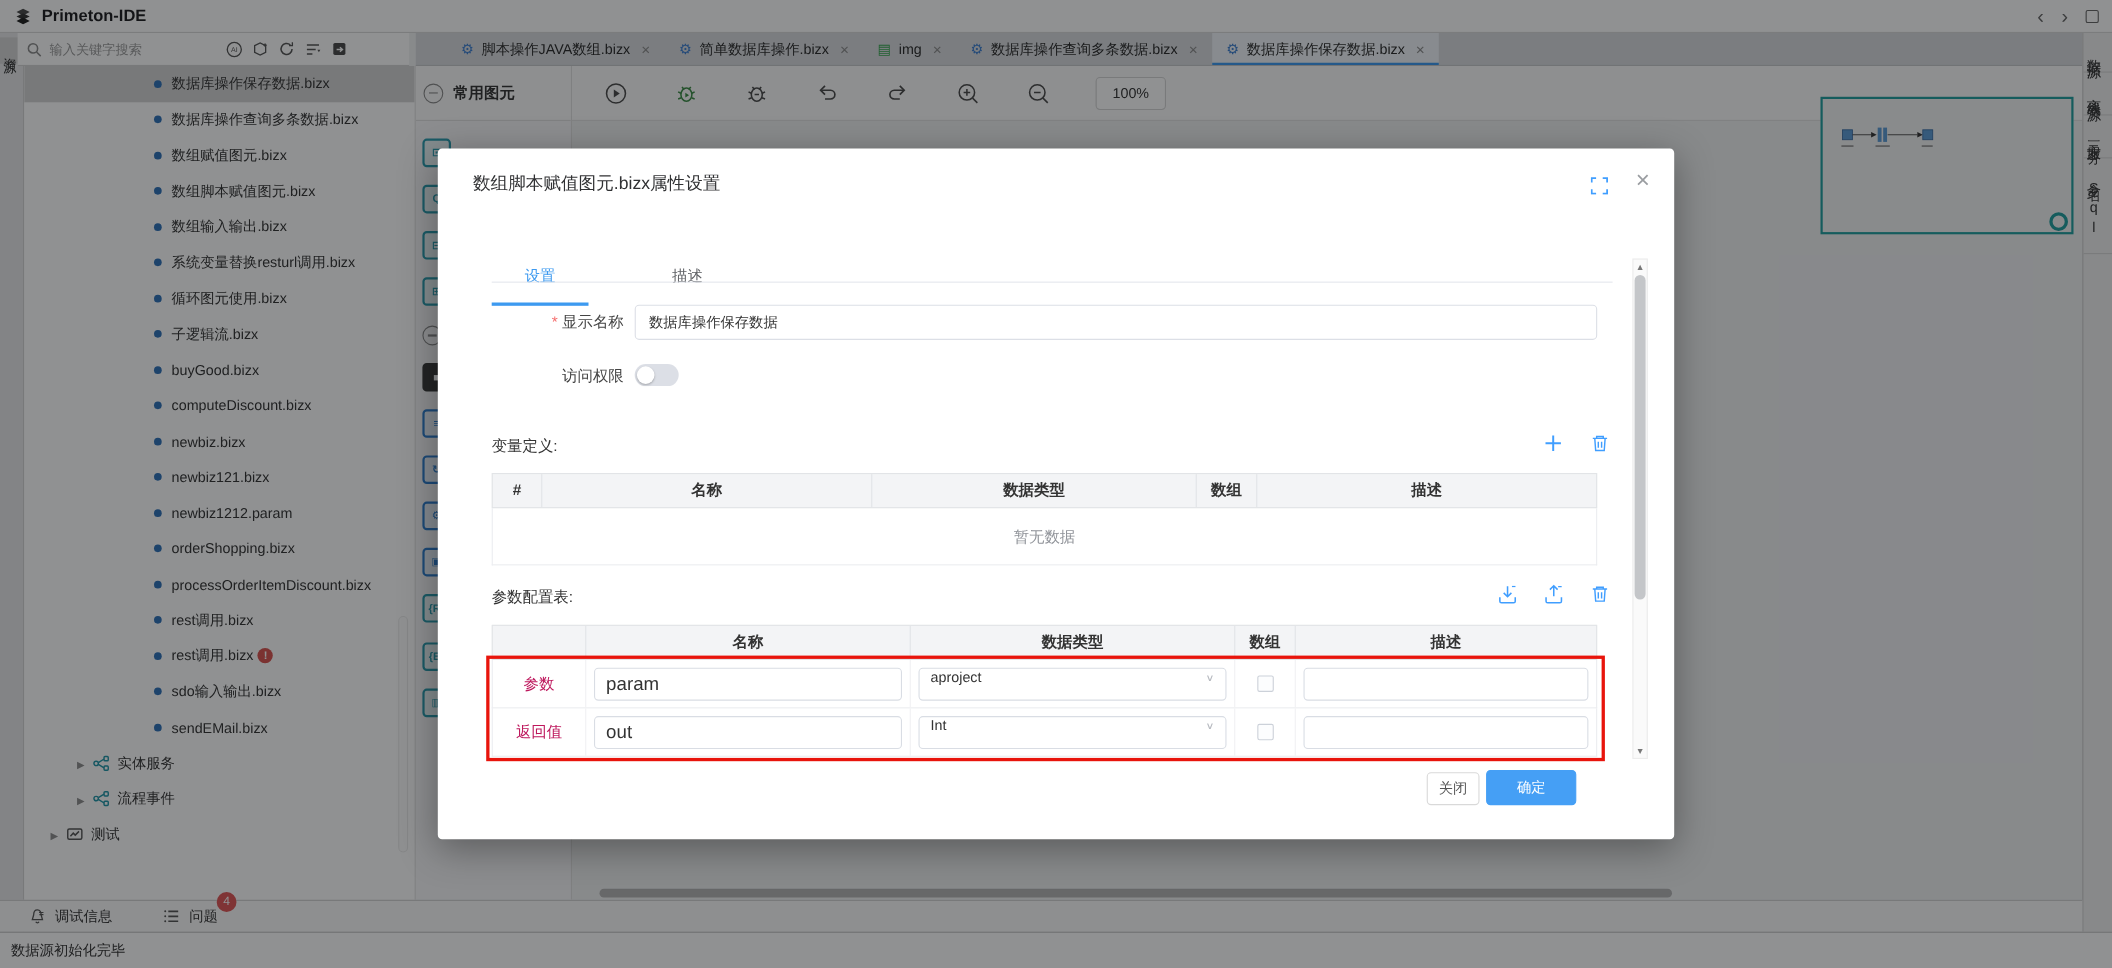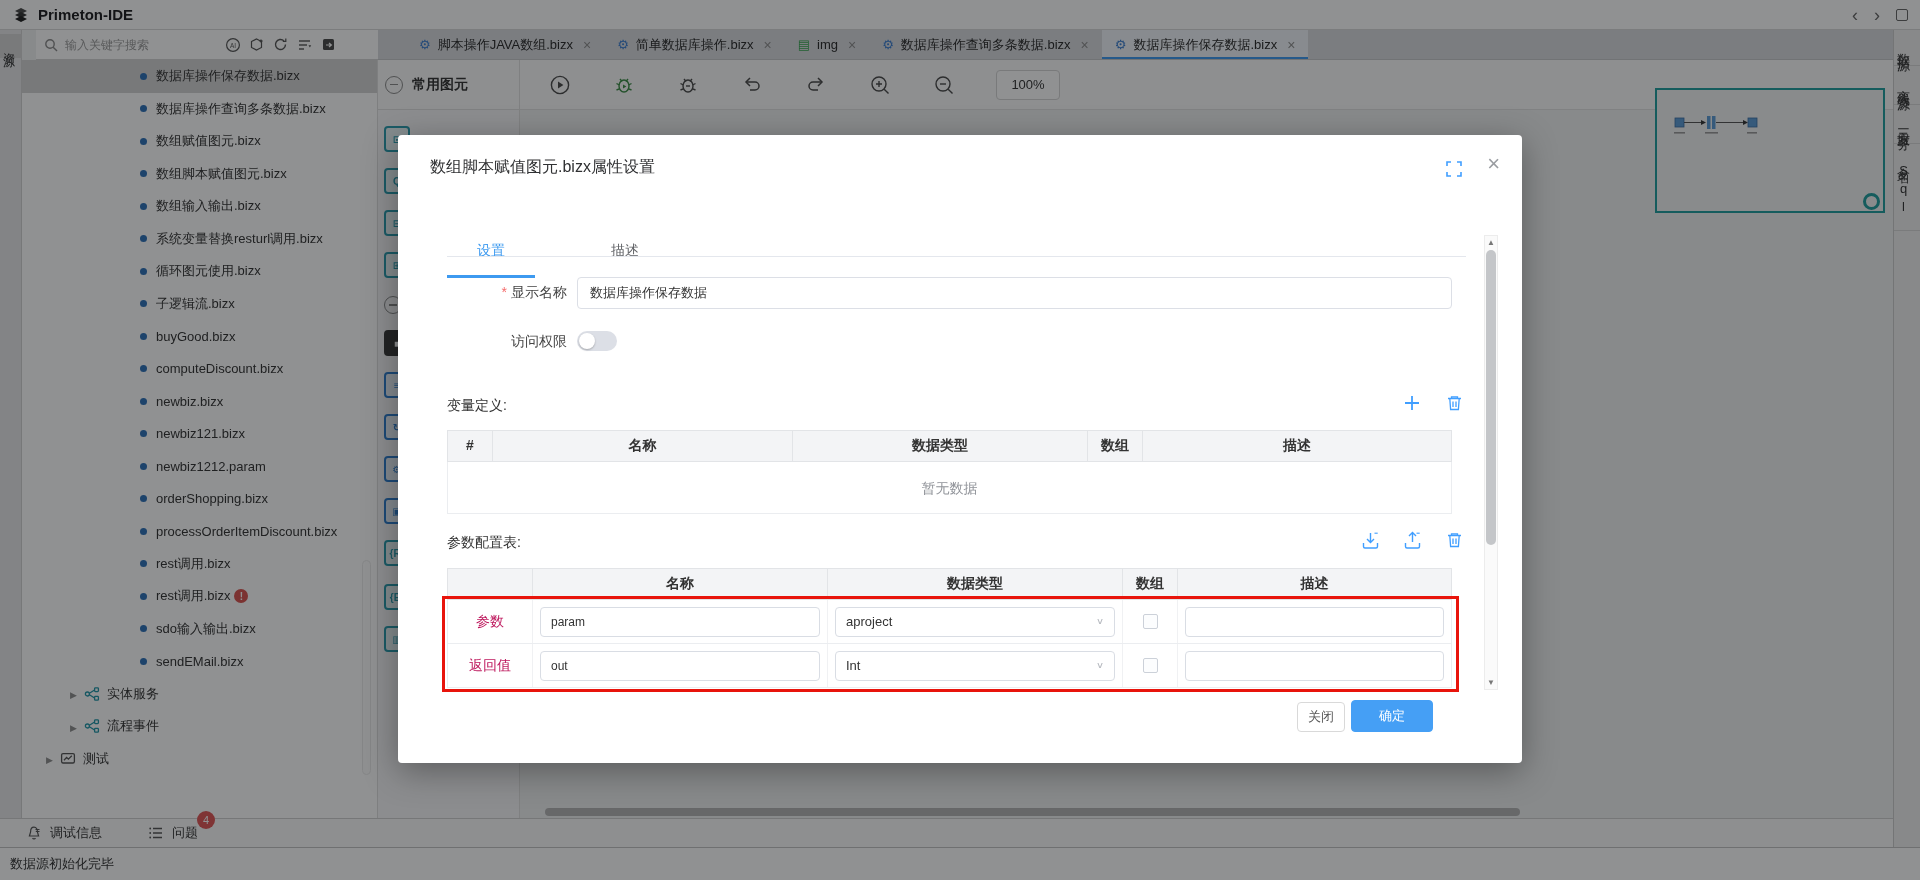--- a/index.html
+++ b/index.html
@@ -21,7 +21,7 @@
             text-orientation:upright;font-size:12px;color:#333;display:flex;justify-content:center;letter-spacing:3px;}
 
   
-  .subbar{position:absolute;left:36px;top:30px;width:356px;height:30px;background:#fff;
+  .subbar{position:absolute;left:16px;top:30px;width:356px;height:30px;background:#fff;
           border-bottom:1px solid #d4d4d4;display:flex;align-items:center;padding:0 6px;z-index:2;}
   .search-input{flex:0 0 150px;border:none;outline:none;font-size:12px;color:#333;background:transparent;margin-left:4px;}
   .search-input::placeholder{color:#9b9b9b;}

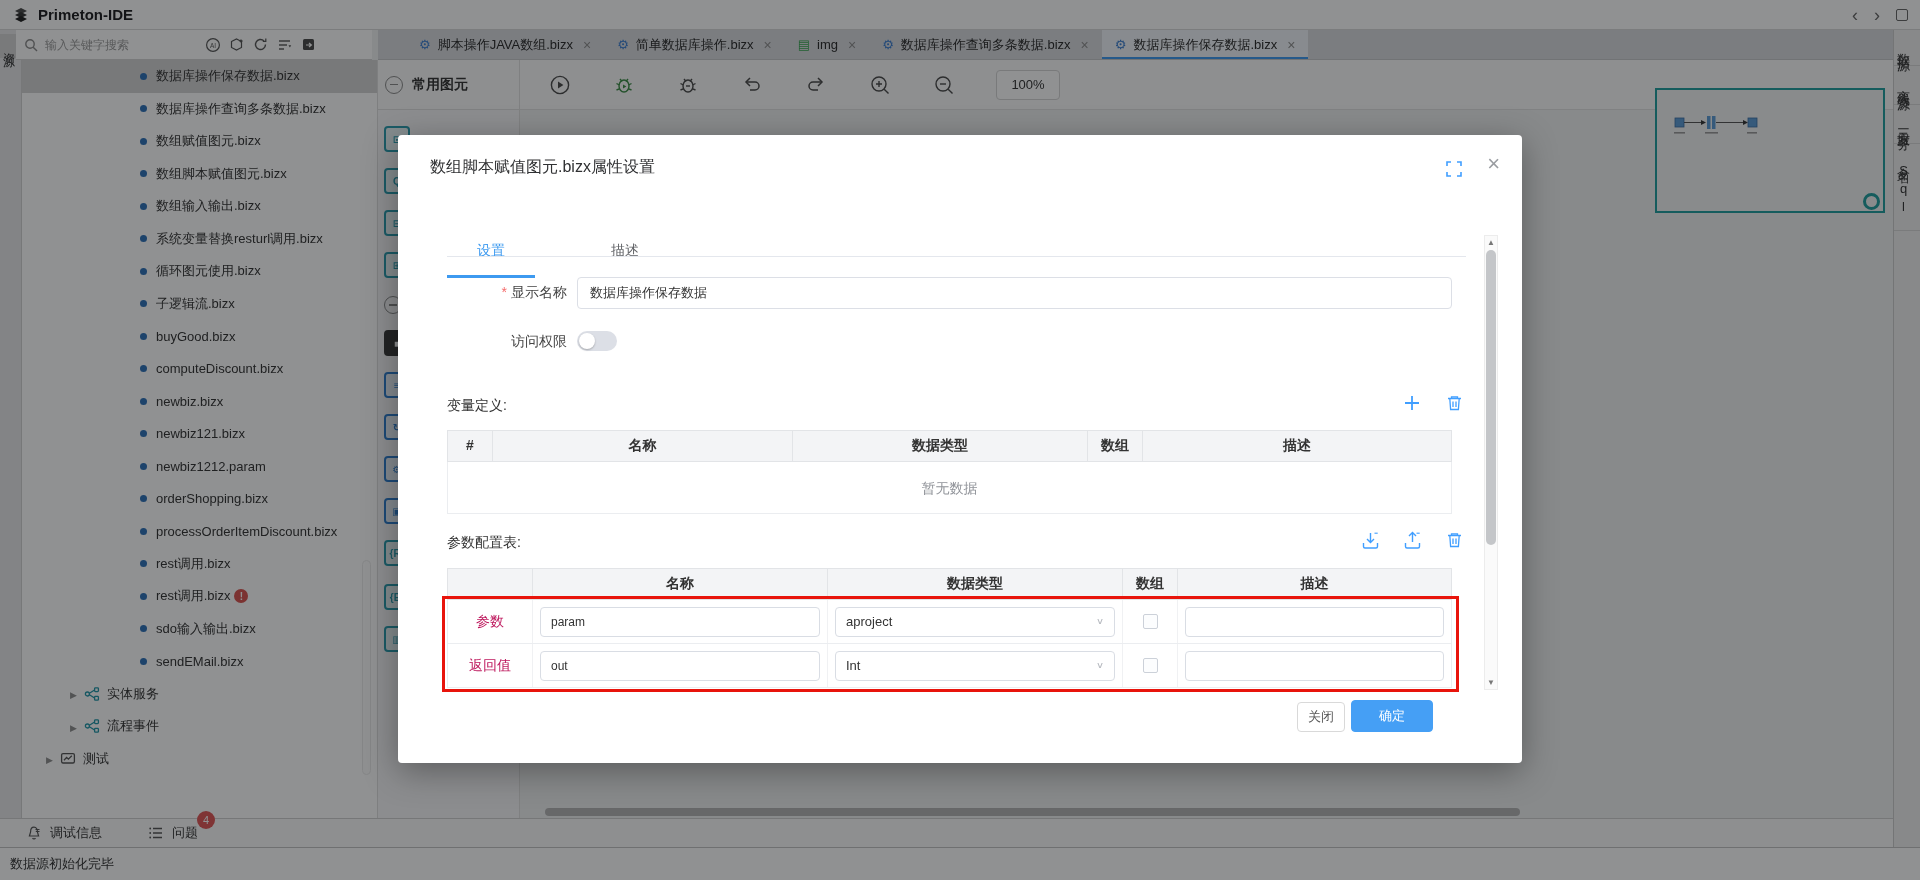--- a/index.html
+++ b/index.html
@@ -125,7 +125,7 @@
   .pcell:last-child{border-right:none;}
   .plabel{justify-content:center;color:#be185d;}
   .pinput{width:calc(100% - 14px);height:30px;margin:0 7px;border:1px solid #d9dde4;border-radius:4px;padding:0 10px;
-          font-size:12px;color:#333;outline:none;font-family:inherit;background:#fff;}
+          font-size:17px;color:#333;outline:none;font-family:inherit;background:#fff;}
   .psel{width:calc(100% - 14px);height:30px;margin:12px 7px;border:1px solid #d9dde4;border-radius:4px;padding:0 10px;
         display:flex;align-items:center;justify-content:space-between;font-size:13px;color:#333;background:#fff;}
   .chev{color:#b7bac0;font-size:11px;transform:scaleY(.8);}

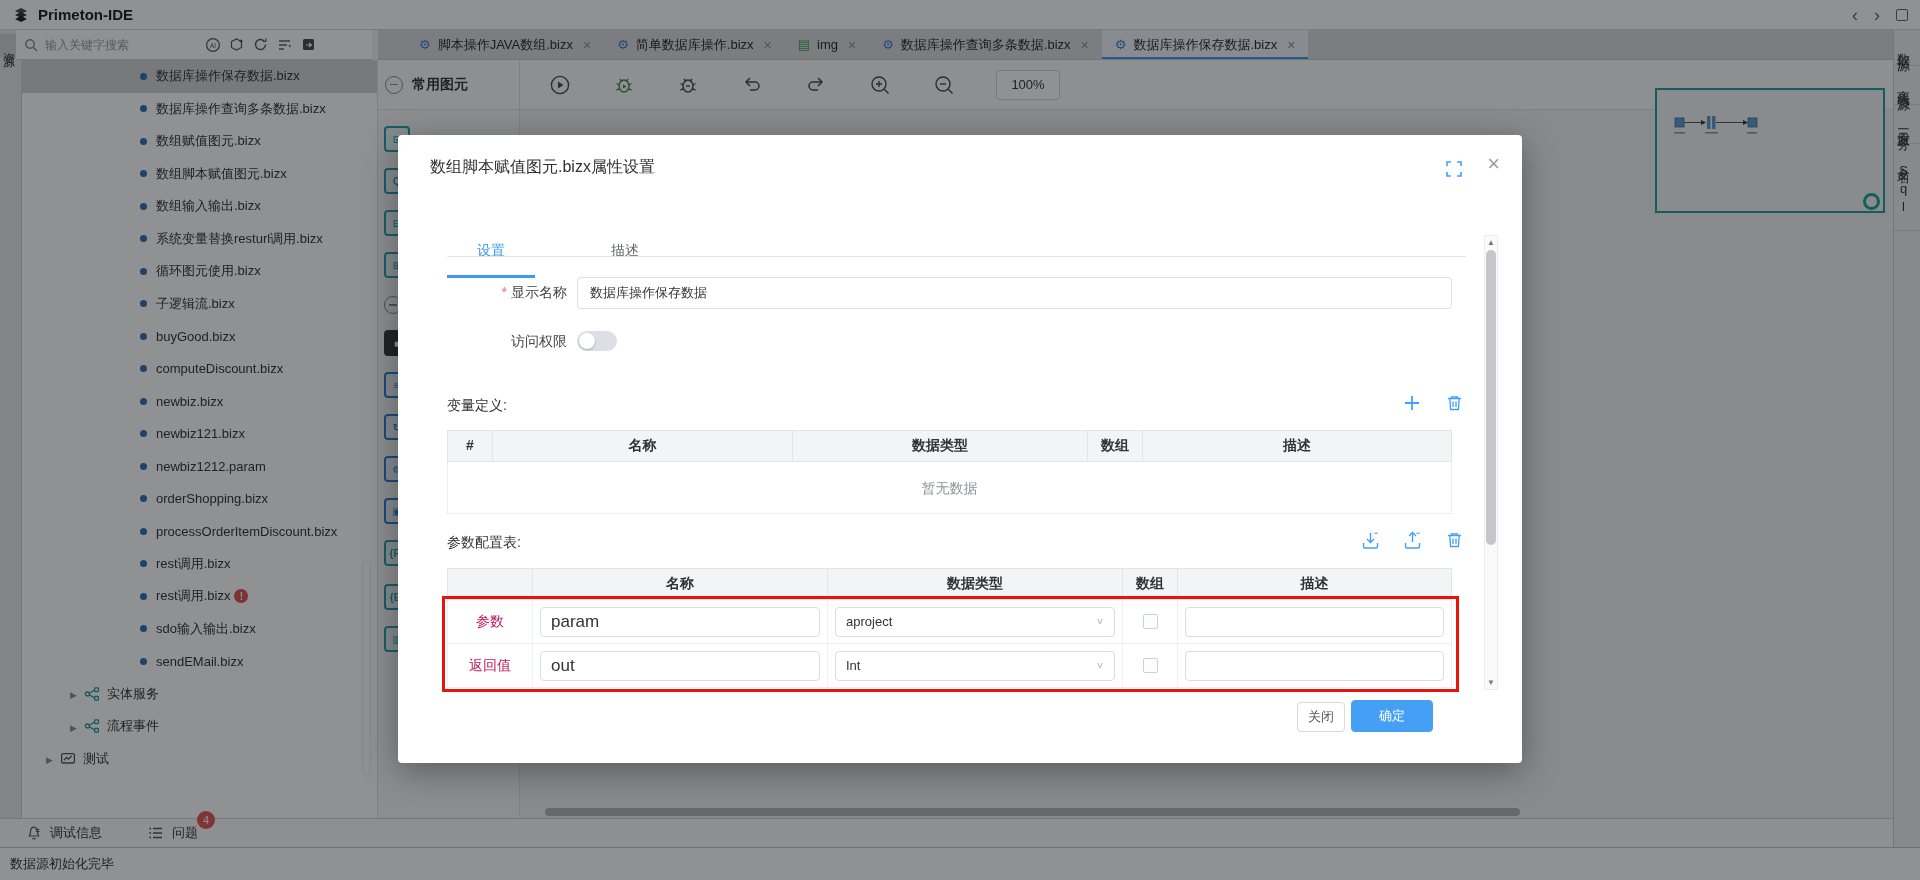--- a/index.html
+++ b/index.html
@@ -127,7 +127,7 @@
   .pinput{width:calc(100% - 14px);height:30px;margin:0 7px;border:1px solid #d9dde4;border-radius:4px;padding:0 10px;
           font-size:17px;color:#333;outline:none;font-family:inherit;background:#fff;}
   .psel{width:calc(100% - 14px);height:30px;margin:12px 7px;border:1px solid #d9dde4;border-radius:4px;padding:0 10px;
-        display:flex;align-items:center;justify-content:space-between;font-size:13px;color:#333;background:#fff;}
+        display:flex;justify-content:space-between;font-size:13px;color:#333;background:#fff;}
   .chev{color:#b7bac0;font-size:11px;transform:scaleY(.8);}
   .cbox{width:15px;height:15px;border:1px solid #ccd1d9;border-radius:2px;background:#fcfdfe;margin:0 auto;}
 

